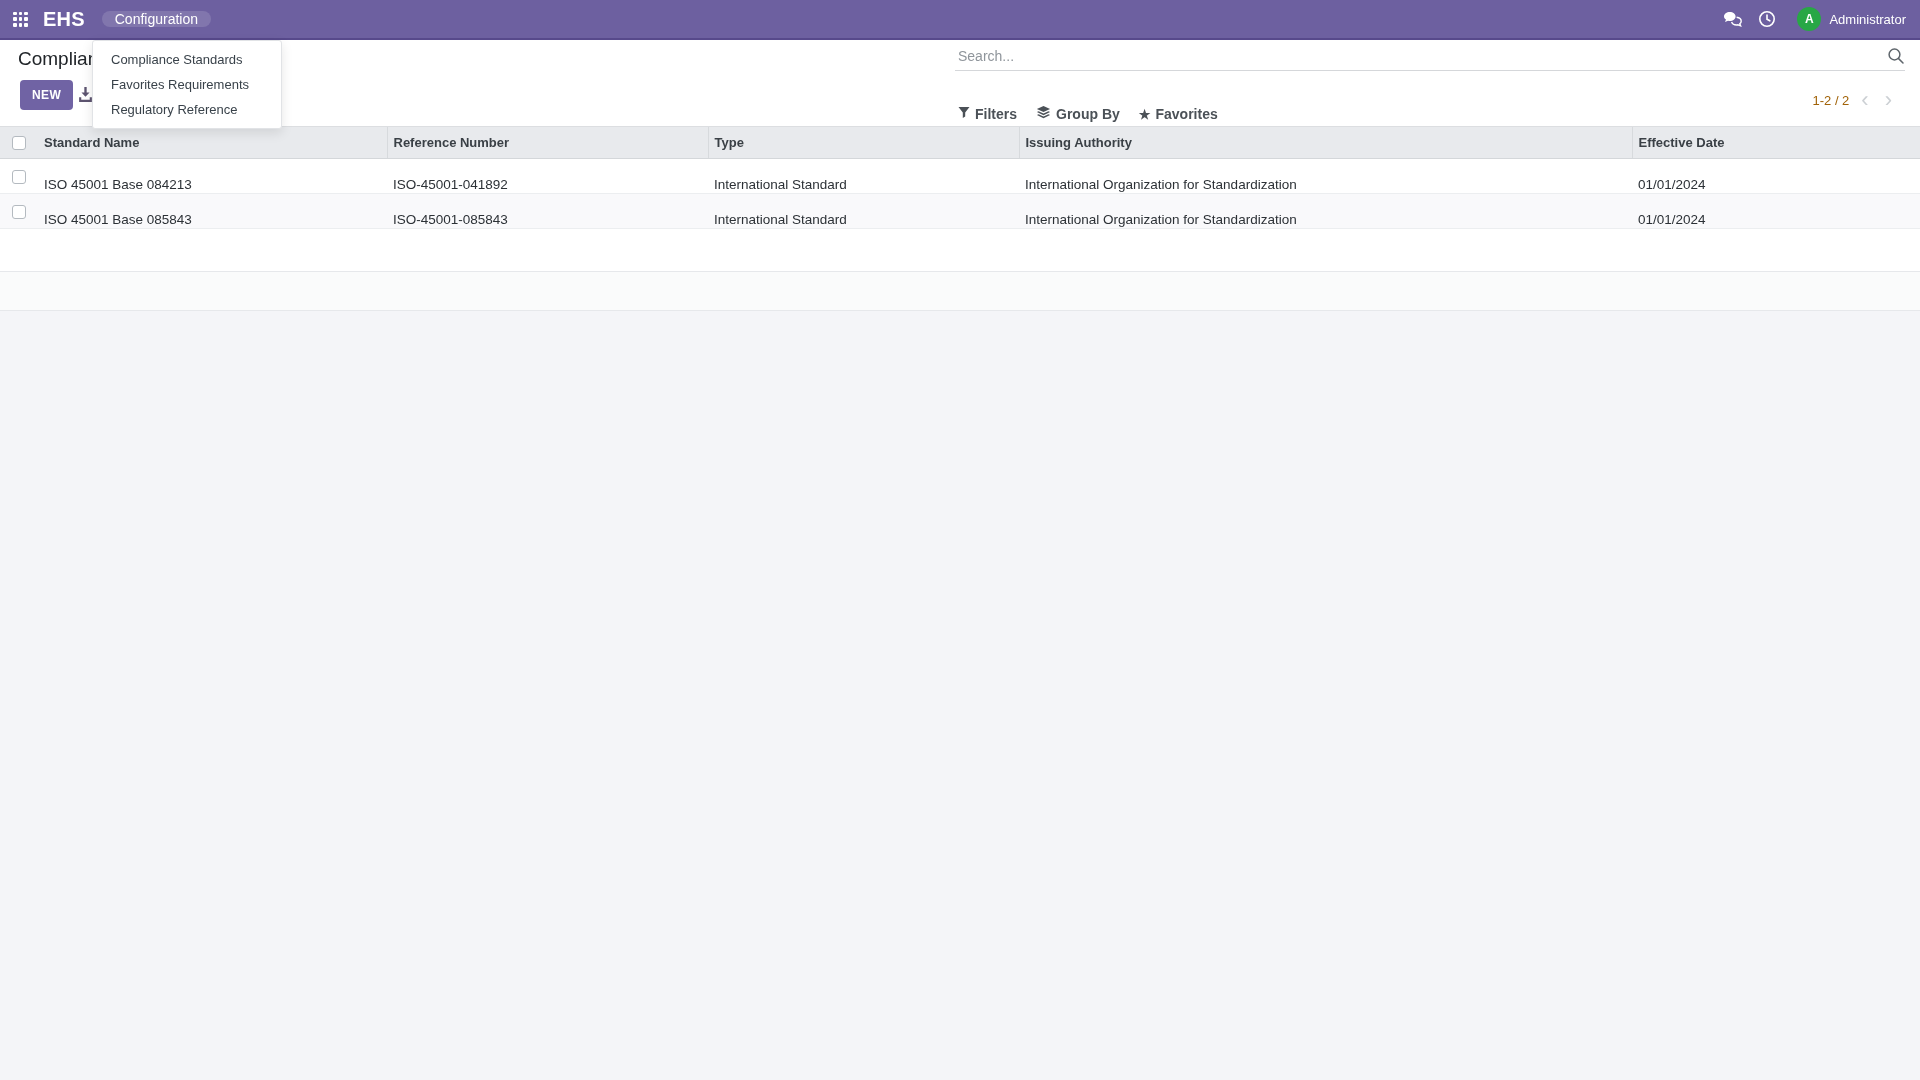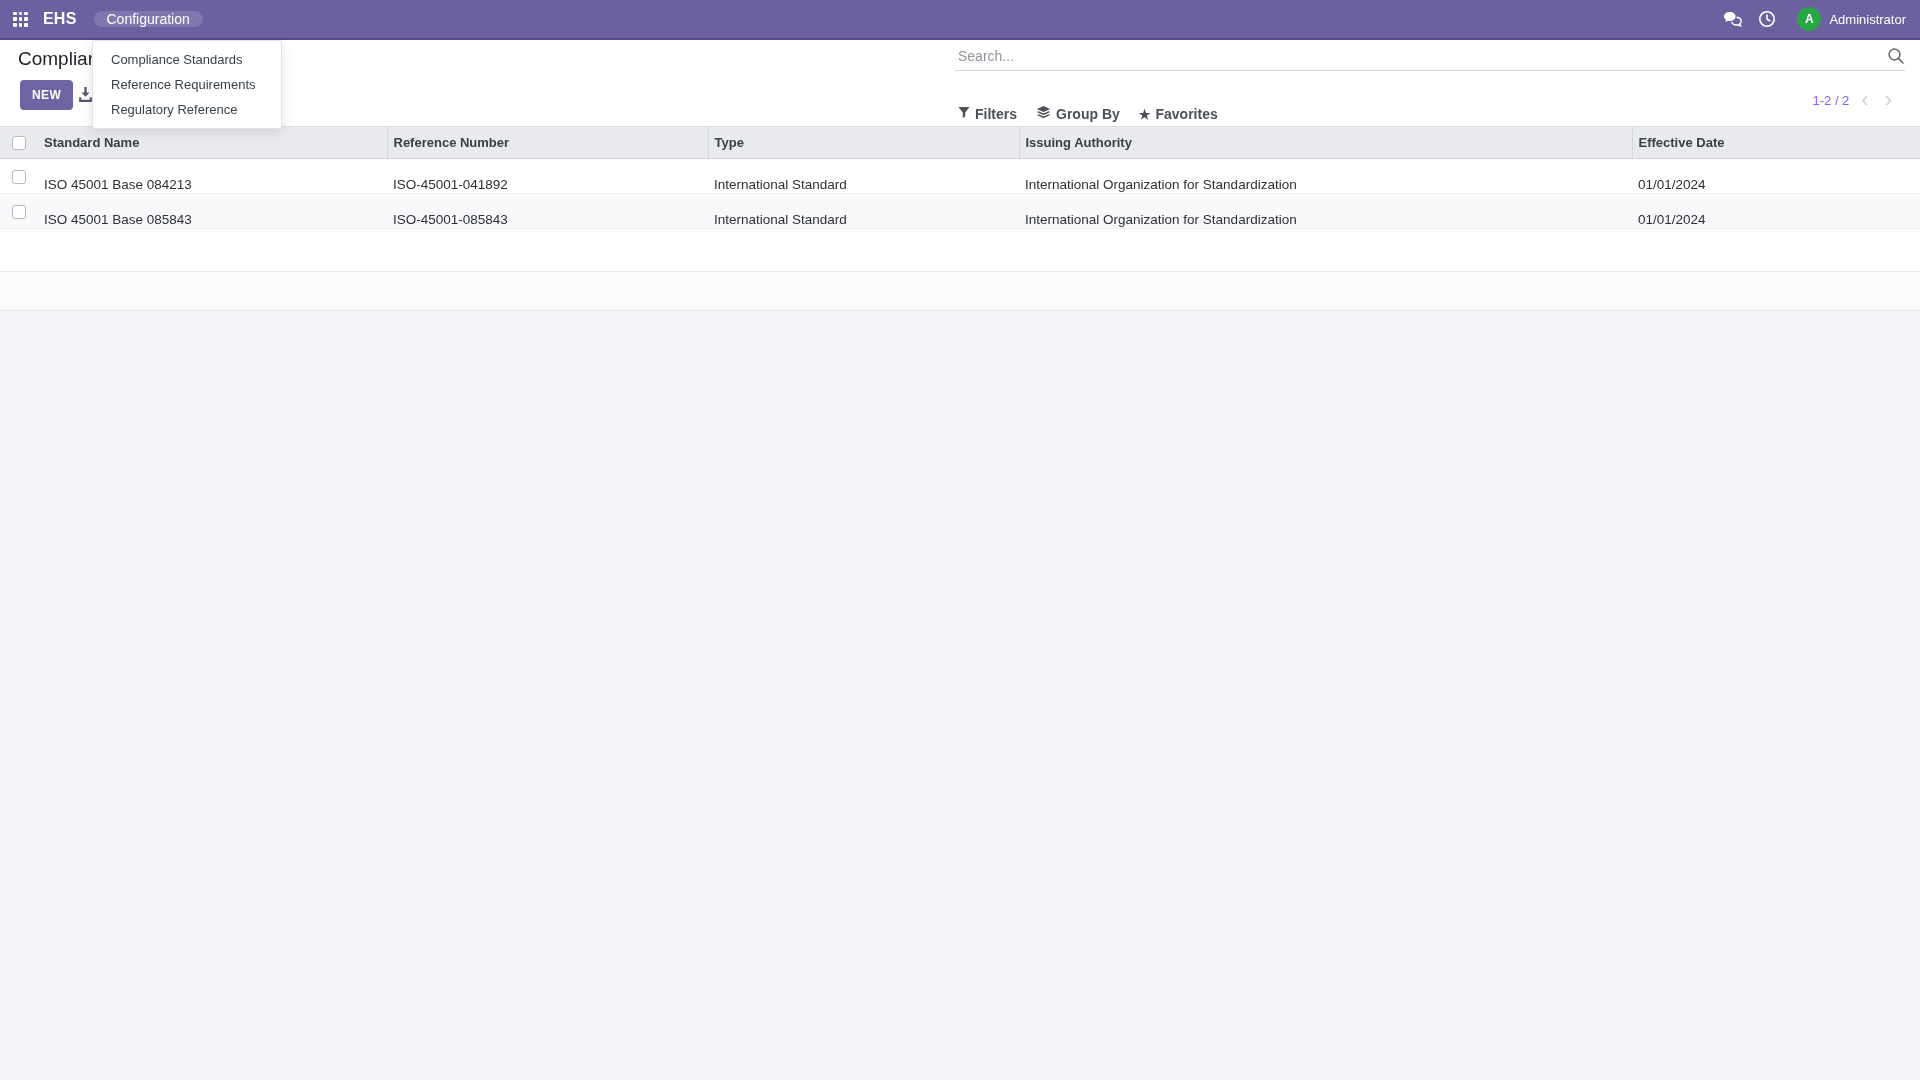--- a/index.html
+++ b/index.html
@@ -32,7 +32,7 @@
   .apps-icon{margin-left:13px;width:15px;height:15px;display:grid;
     grid-template-columns:repeat(3,1fr);grid-template-rows:repeat(3,1fr);gap:2px;cursor:pointer}
   .apps-icon i{background:#fff;border-radius:1px;display:block}
-  .brand{font-weight:700;font-size:16px;margin-left:15px;letter-spacing:.2px}
+  .brand{font-weight:700;font-size:20px;margin-left:15px;letter-spacing:.2px}
   .nav-menu-item{
     margin-left:17px;display:flex;align-items:center;padding:0 13px;
     font-size:14px;cursor:pointer;border-radius:8px;

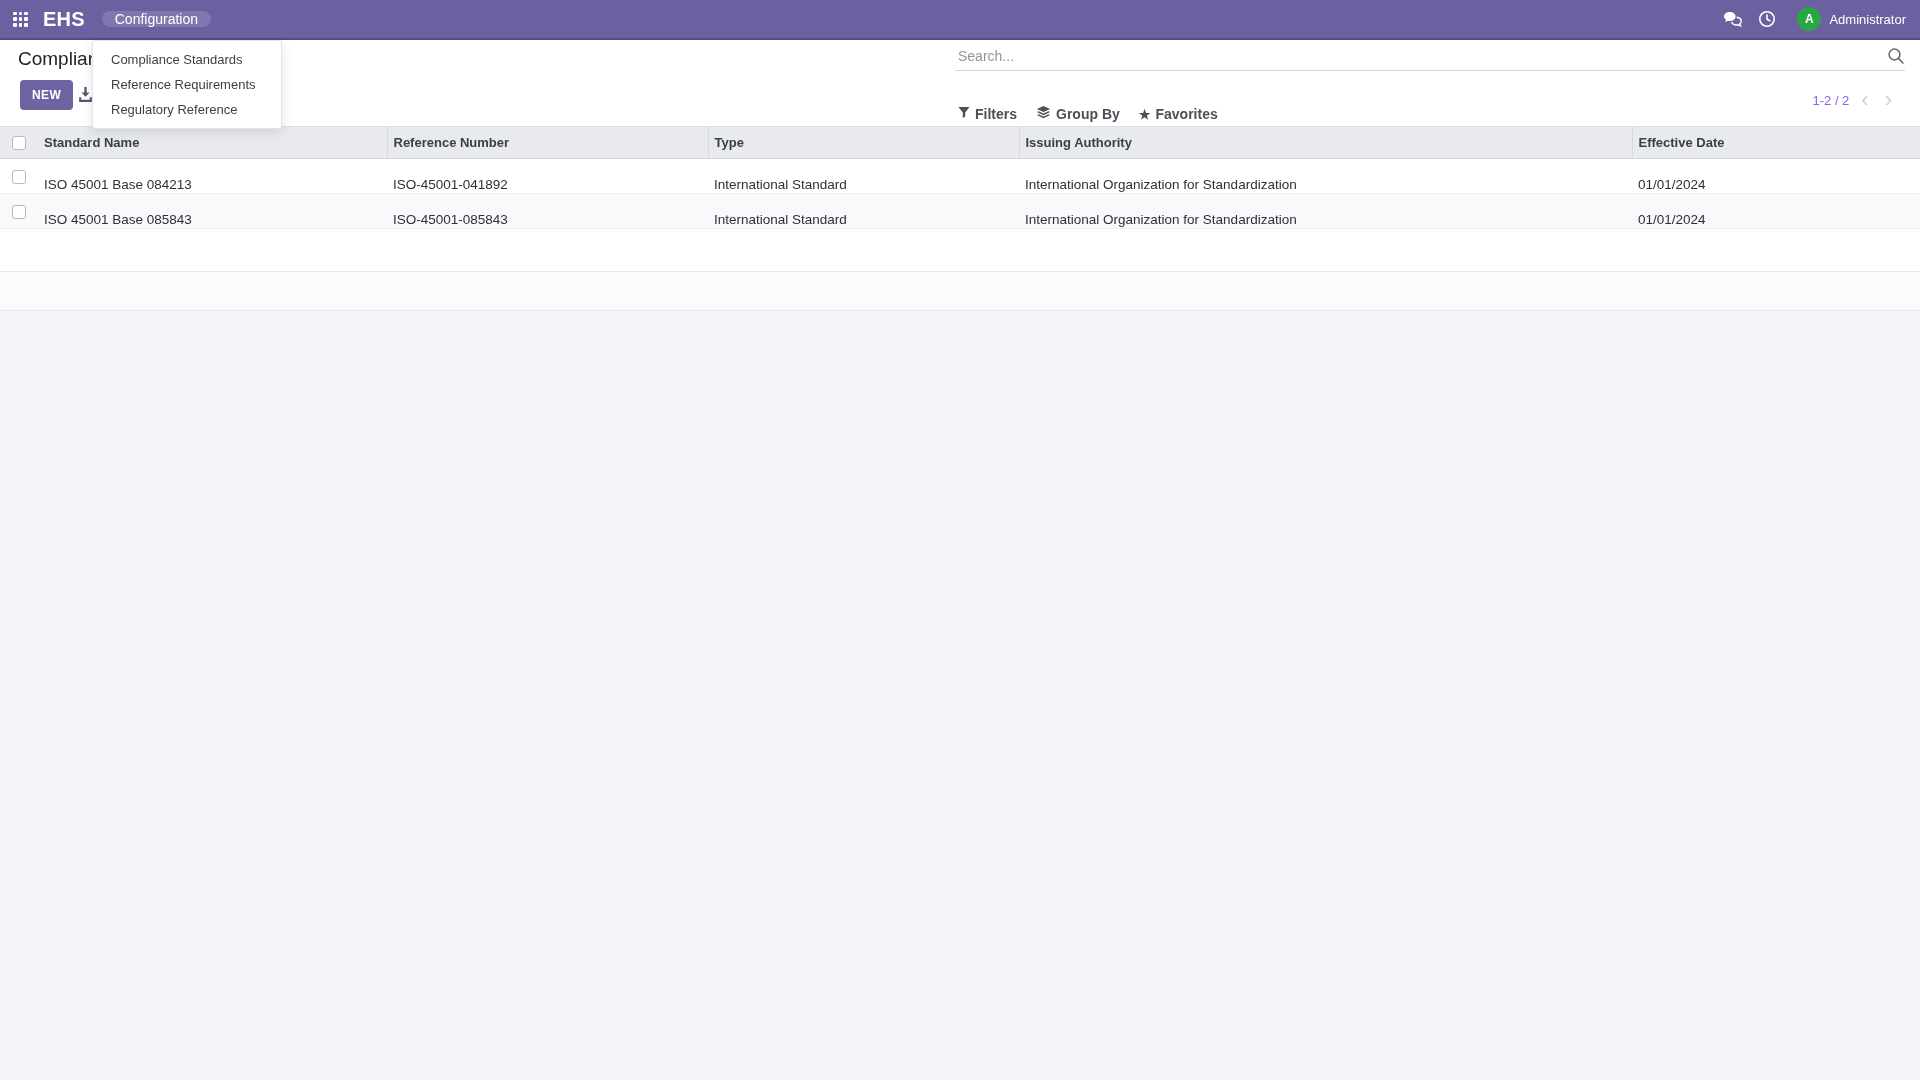--- a/index.html
+++ b/index.html
@@ -276,7 +276,7 @@
 
 <div class="dropdown">
   <div class="dropdown-item">Compliance Standards</div>
-  <div class="dropdown-item">Reference Requirements</div>
+  <div class="dropdown-item">Favorites Requirements</div>
   <div class="dropdown-item">Regulatory Reference</div>
 </div>
 

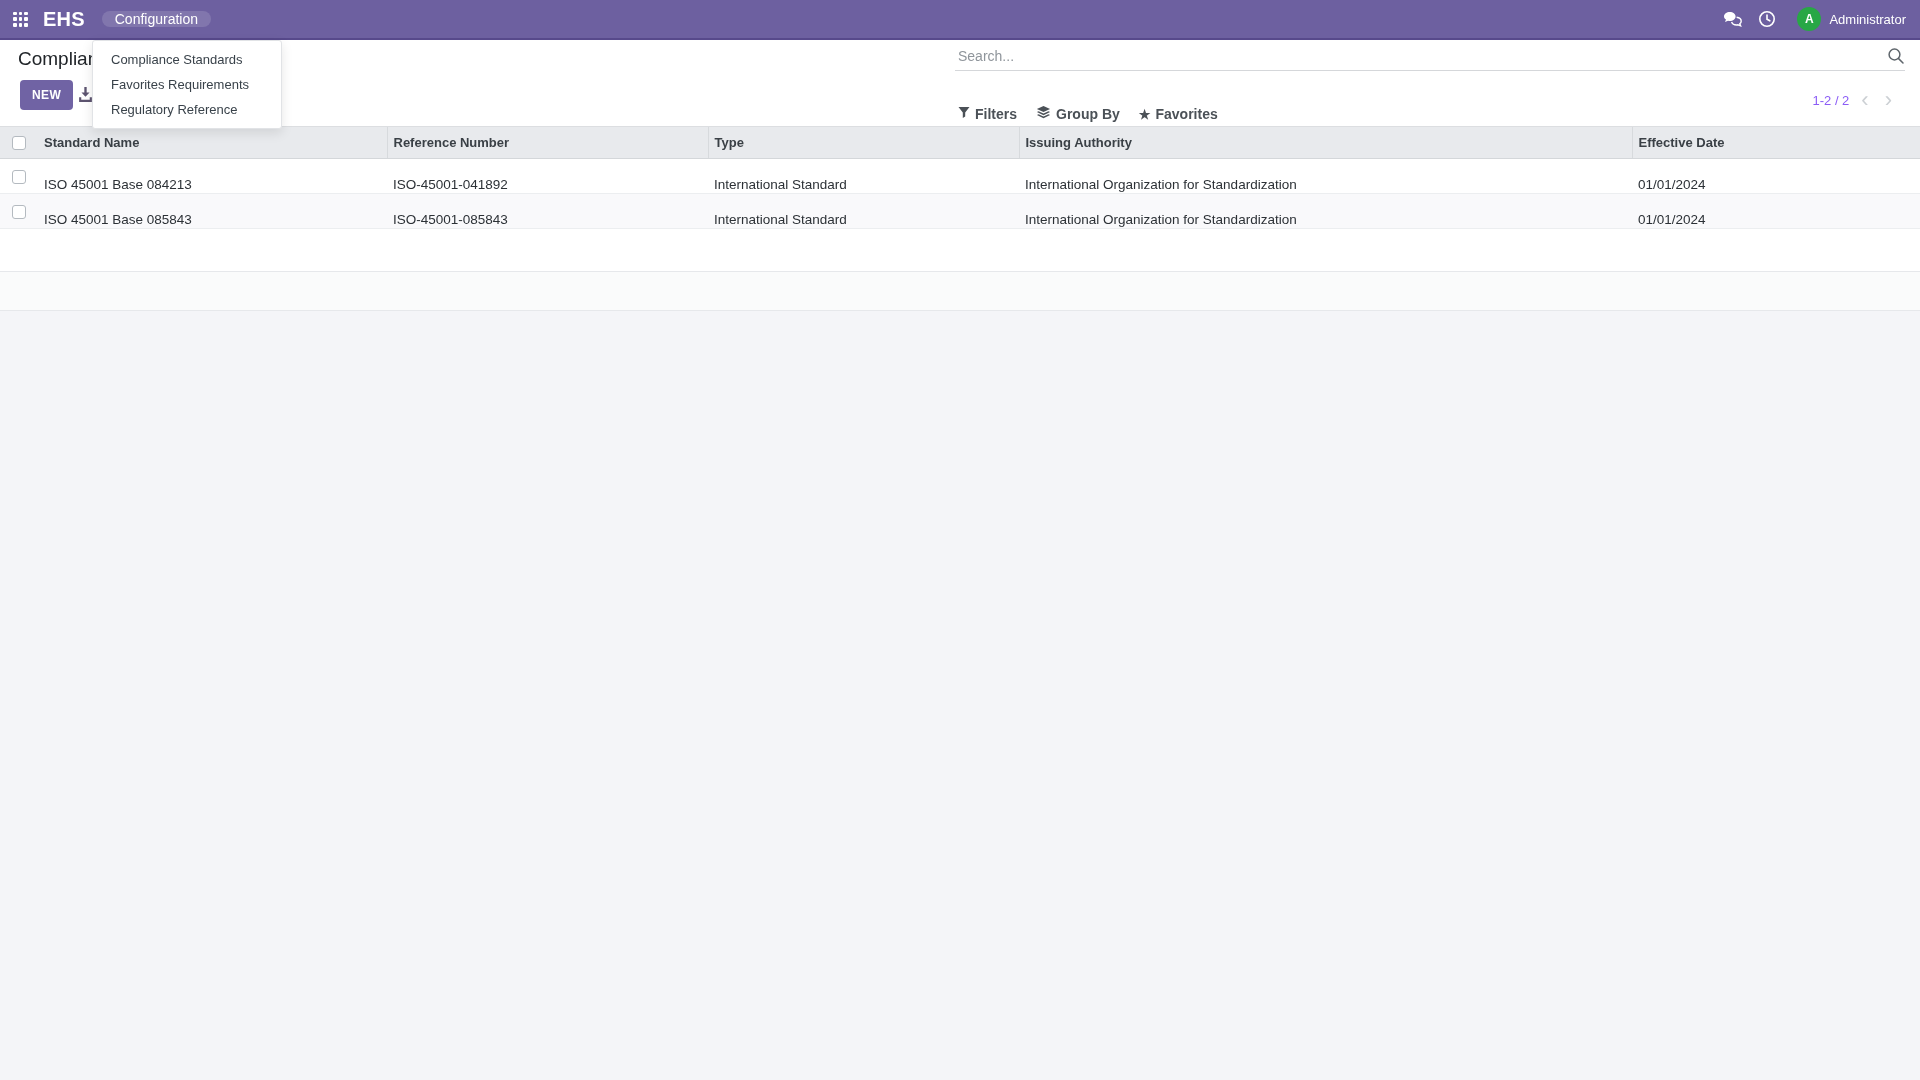--- a/index.html
+++ b/index.html
@@ -89,7 +89,7 @@
     position:absolute;right:24px;top:45px;height:30px;
     display:flex;align-items:center;gap:8px;
   }
-  .pager-text{font-size:13px;color:#8b5cf6}
+  .pager-text{font-size:13px;color:#a16207}
   .pager-arrow{
     border:none;background:none;font-size:22px;line-height:20px;color:#ccd0d4;
     padding:0 4px;cursor:pointer;font-family:"Liberation Sans",sans-serif;

